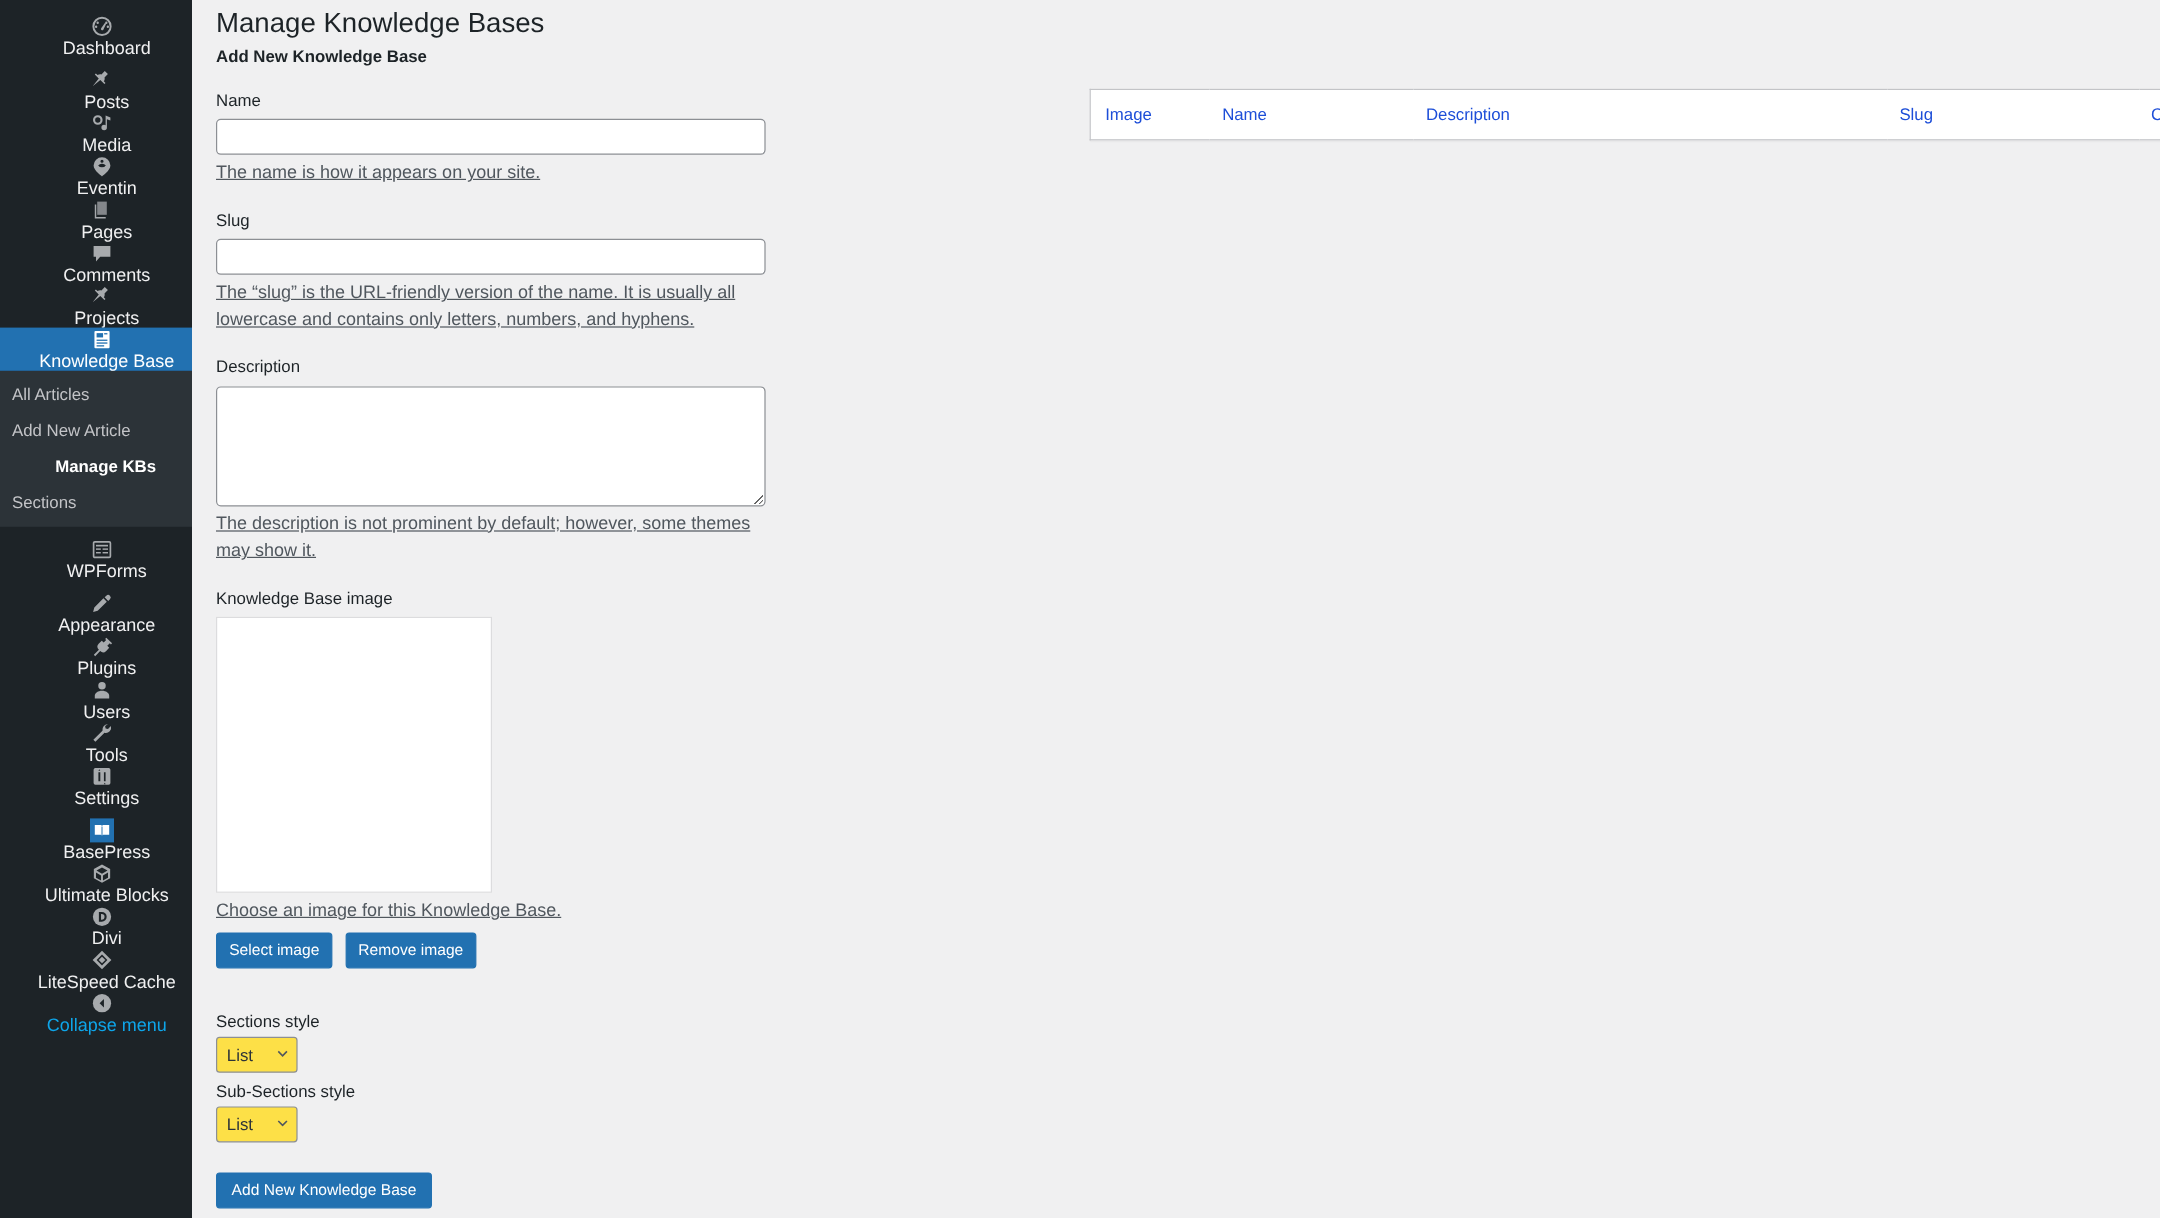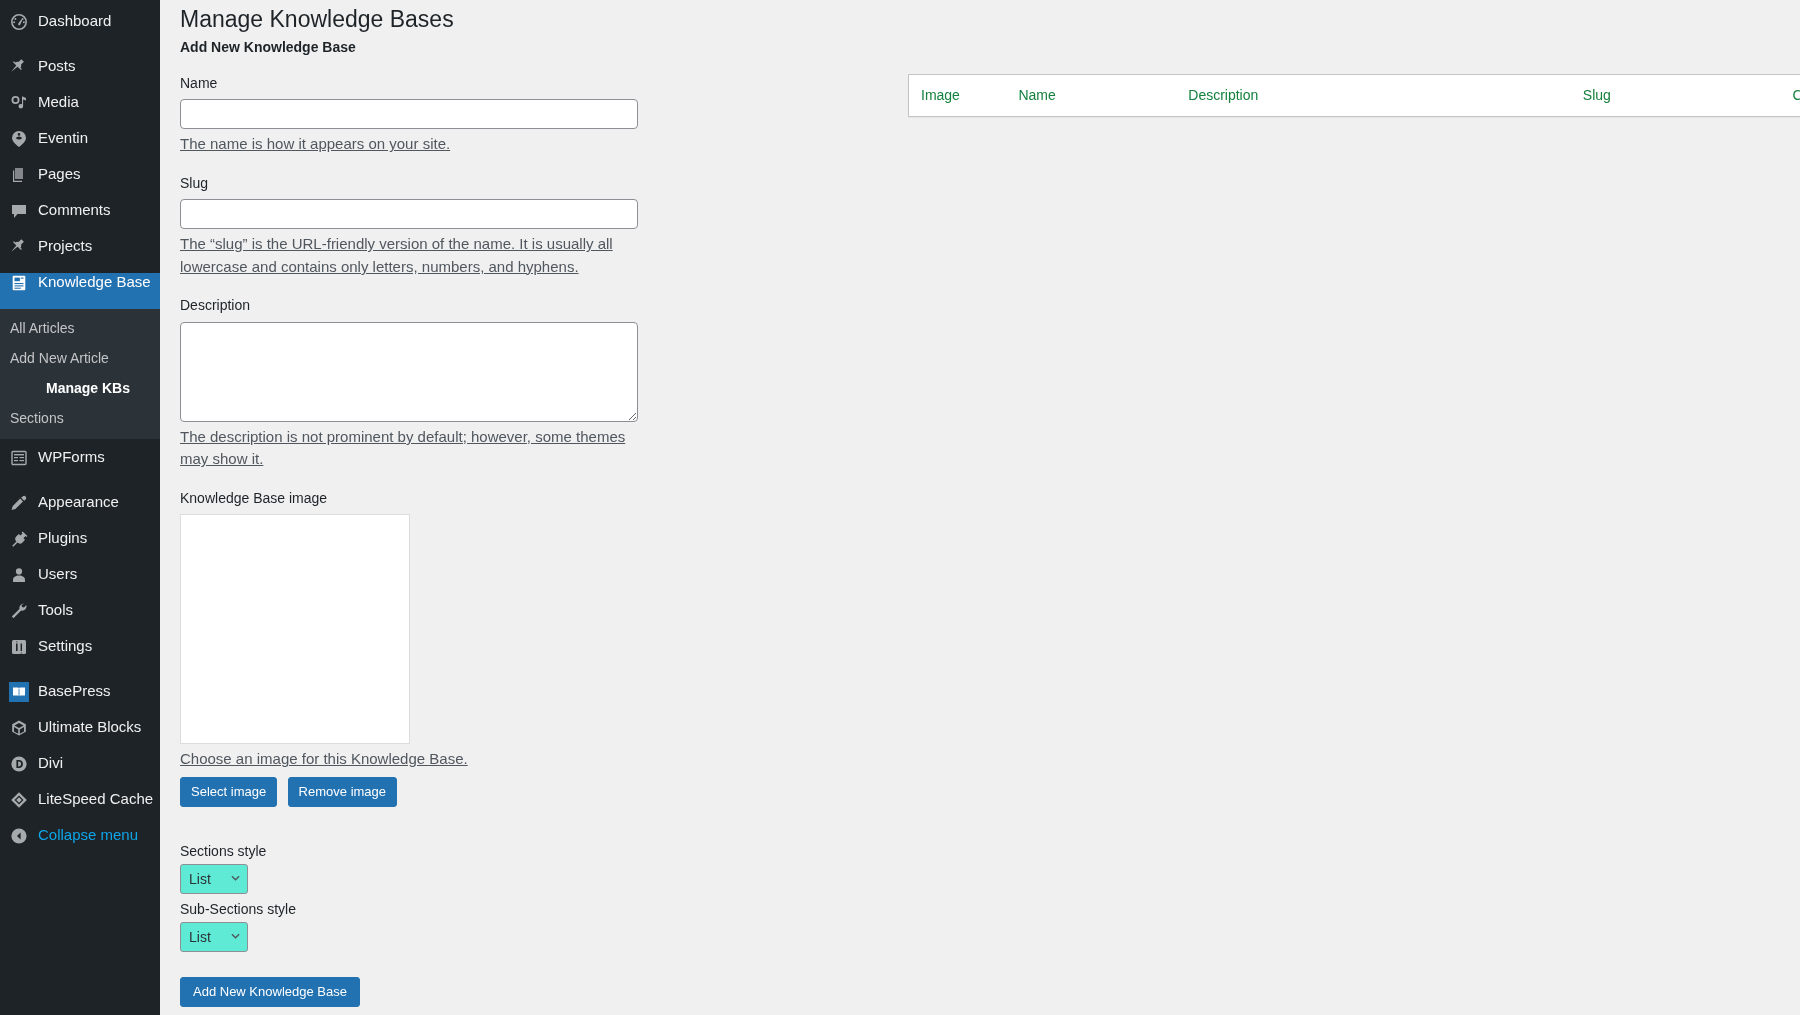--- a/index.html
+++ b/index.html
@@ -25,6 +25,7 @@
   }
   .menu-item {
     display: flex;
+    align-items: center;
     height: 36px;
     padding: 0 0 0 9px;
     color: #f0f0f1;
@@ -32,6 +33,7 @@
     line-height: 18px;
     position: relative;
     cursor: pointer;
+    flex-direction: column;
   }
   .menu-item .mlabel { margin-left: 9px; white-space: nowrap; }
   .menu-item.current {

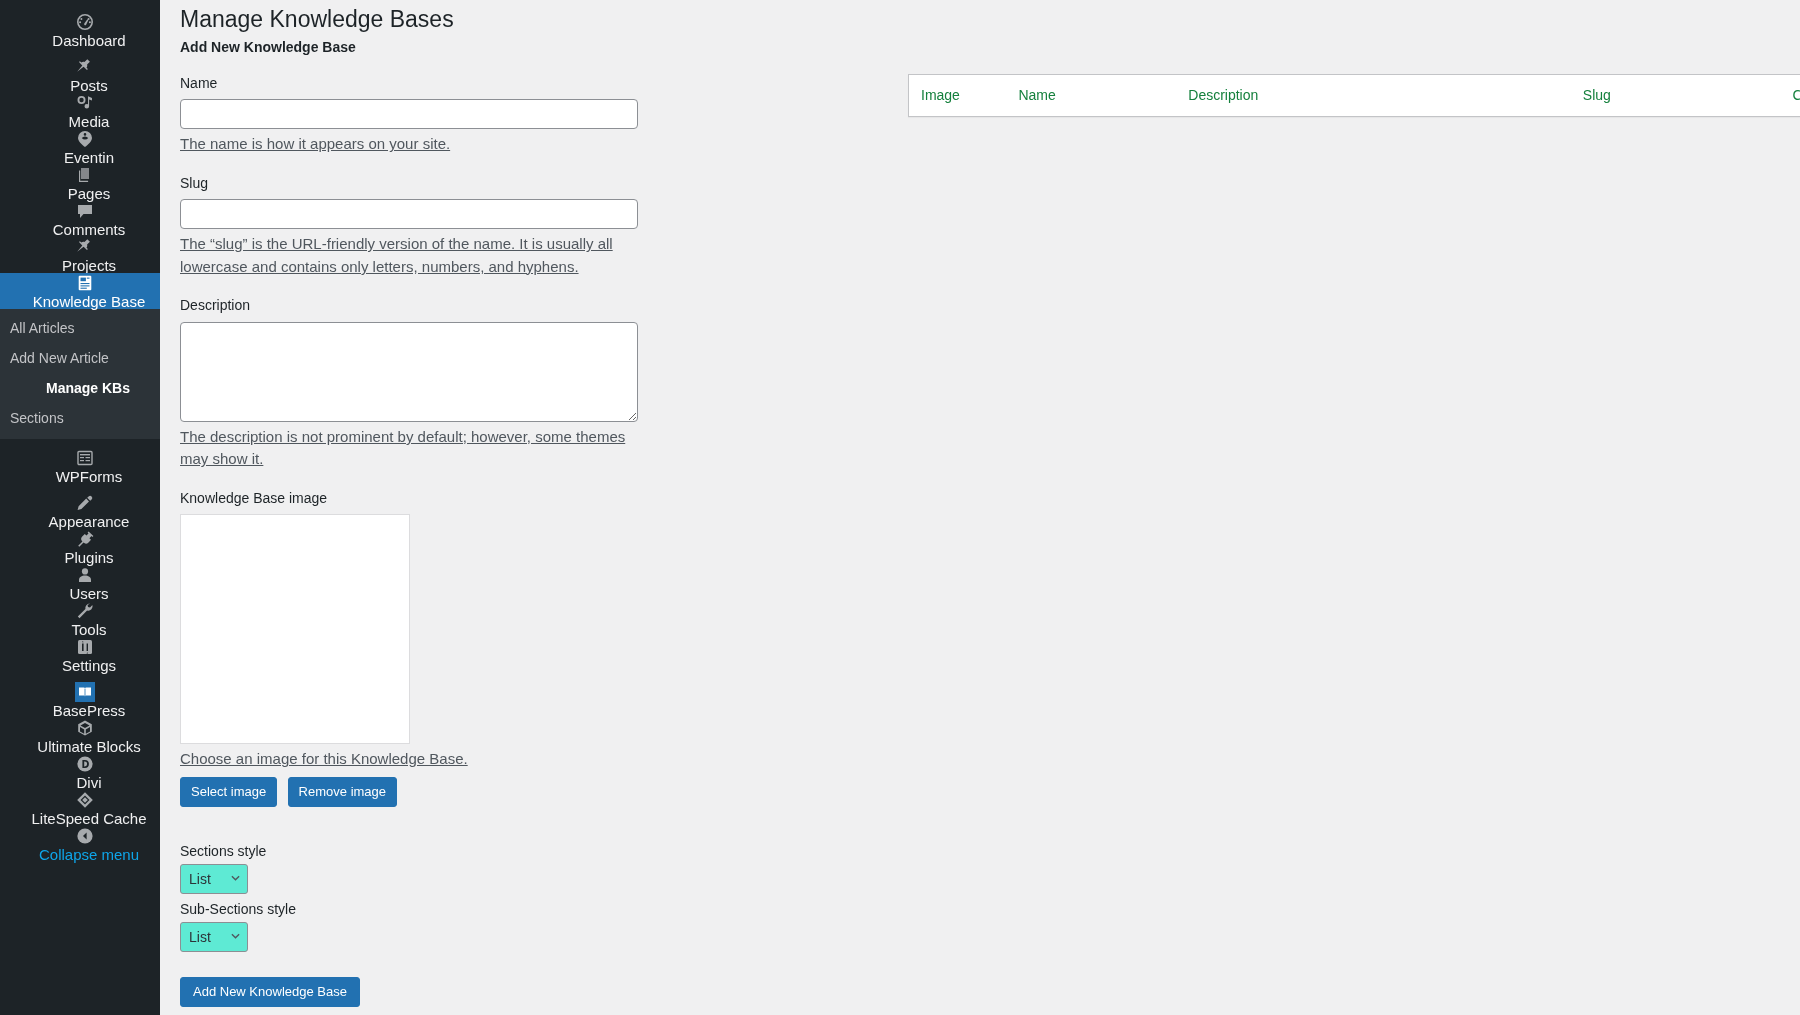--- a/index.html
+++ b/index.html
@@ -226,7 +226,7 @@
     text-align: left;
     font-weight: 400;
     font-size: 14px;
-    color: #15803d;
+    color: #1d4ed8;
     padding: 10px 10px;
     line-height: 1.4;
     border: none;

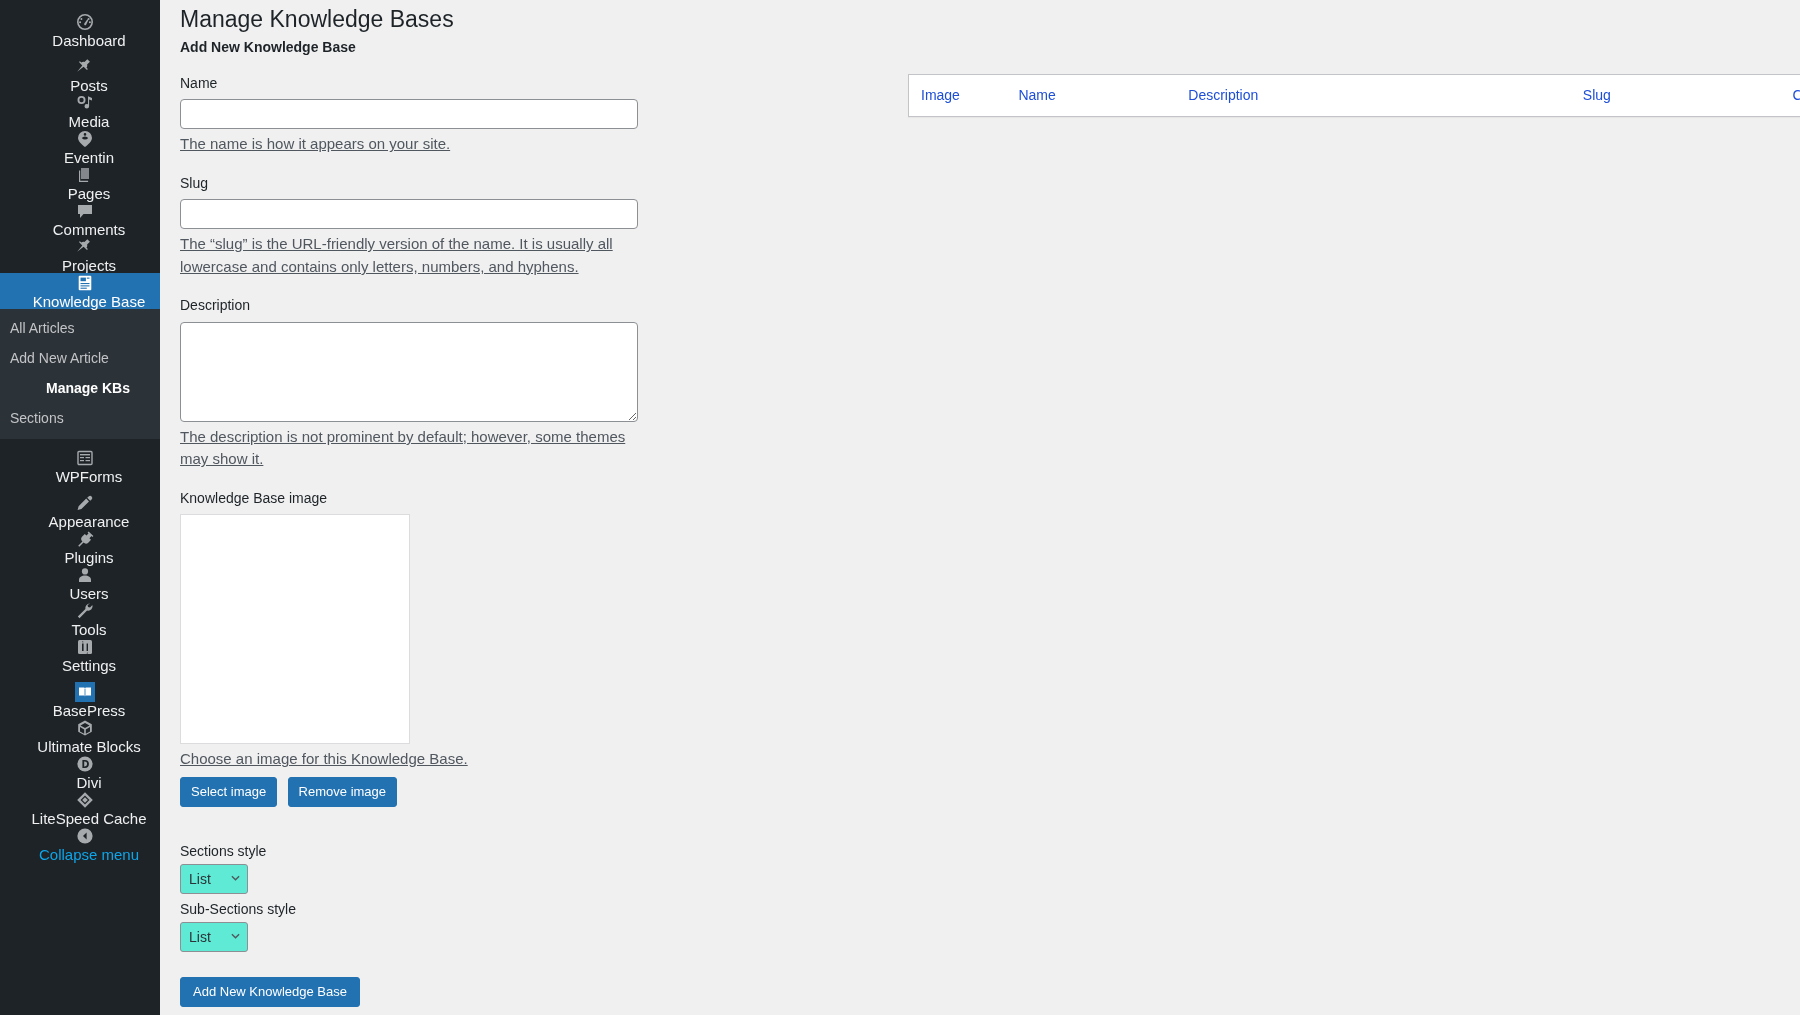--- a/index.html
+++ b/index.html
@@ -187,7 +187,7 @@
     height: 30px;
     border: 1px solid #8c8f94;
     border-radius: 3px;
-    background: #5eead4;
+    background: #fde047;
     padding: 0 27px 0 8px;
     font-size: 14px;
     font-family: "Liberation Sans", sans-serif;

